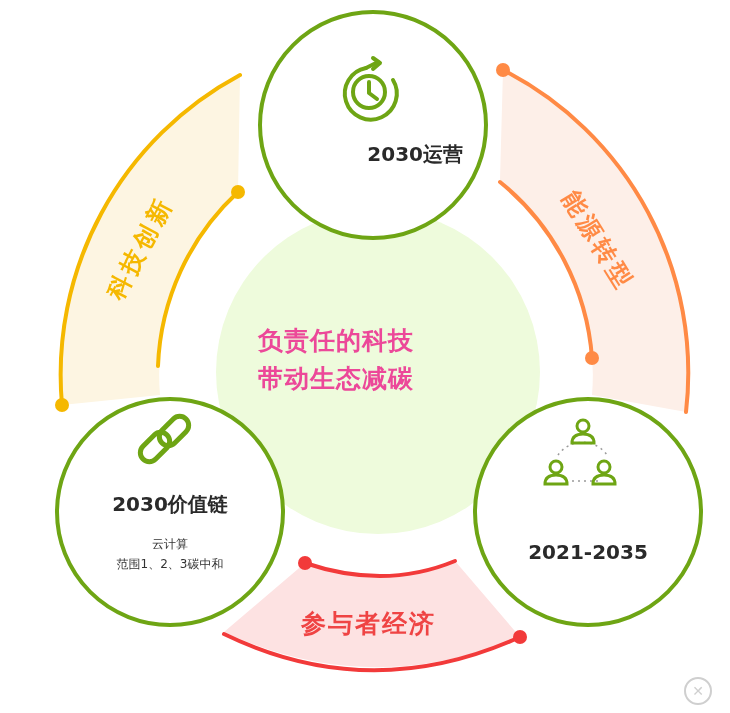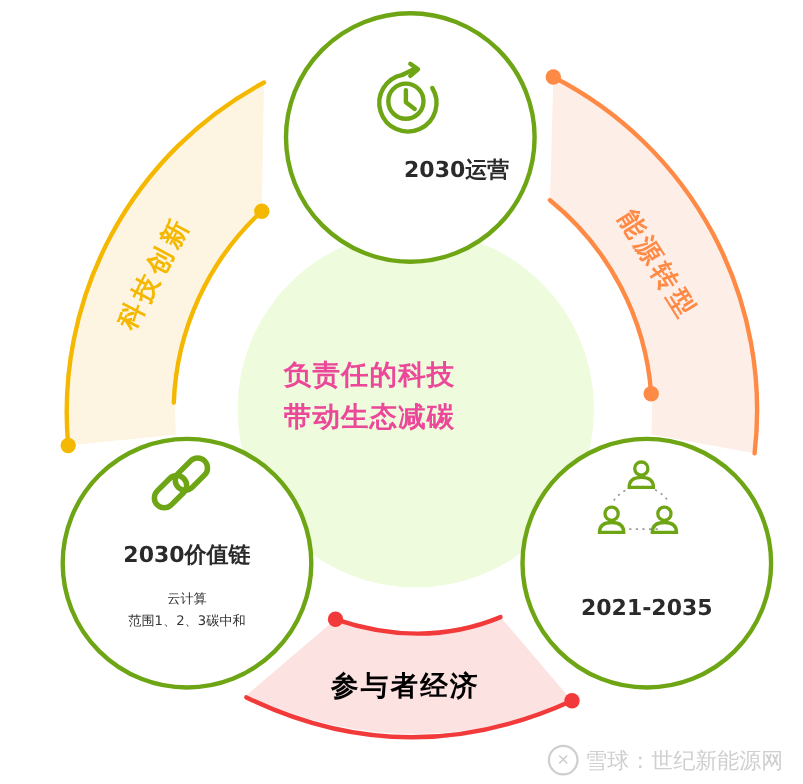--- a/index.html
+++ b/index.html
@@ -76,7 +76,7 @@
 
 <div class="arc-label" style="left: 84px; top: 232px; color: #f5b800; transform: rotate(-62deg);">科技创新</div>
 <div class="arc-label" style="left: 542px; top: 225px; color: #ff8a45; transform: rotate(58deg);">能源转型</div>
-<div class="arc-label" style="left: 301px; top: 607px; color: #000000; letter-spacing: 2px; font-size: 25px;">参与者经济</div>
+<div class="arc-label" style="left: 301px; top: 607px; color: #ef4444; letter-spacing: 2px; font-size: 25px;">参与者经济</div>
 
 <div class="center-text" style="left: 258px; top: 322px; width: 240px;">
   <div>负责任的科技</div>

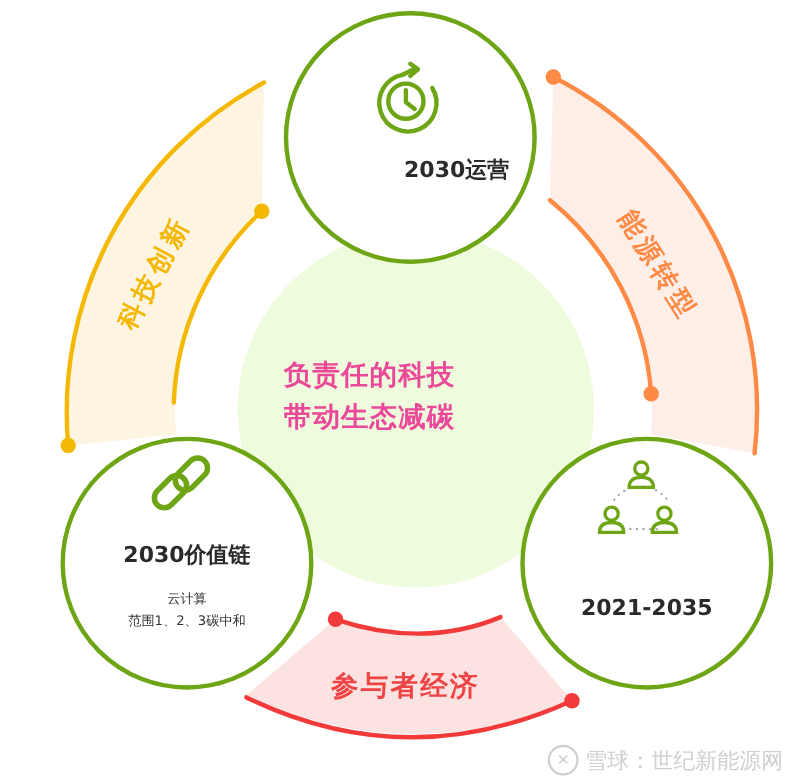--- a/index.html
+++ b/index.html
@@ -99,7 +99,6 @@
 
 <div class="watermark">
   <span class="wm-logo">✕</span>
-  <span>雪球：世纪新能源网</span>
 </div>
 
 </body></html>

